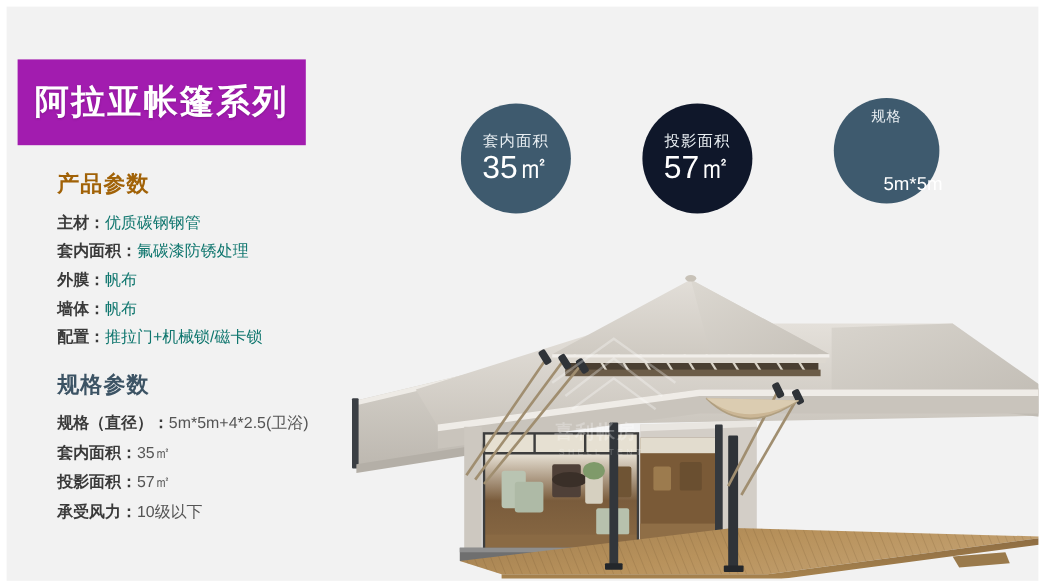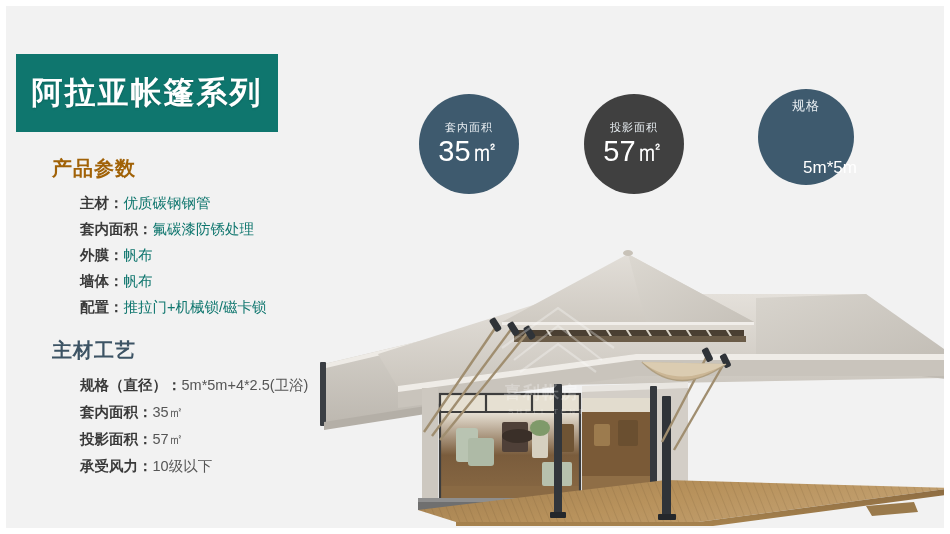--- a/index.html
+++ b/index.html
@@ -169,7 +169,7 @@
 <div id="page">
   <div id="canvas" style="background: rgb(242, 242, 242);">
 
-    <div id="title-banner" style="background: #0f766e;">
+    <div id="title-banner" style="background: #a21caf;">
       <span class="title-text">阿拉亚帐篷系列</span>
     </div>
 

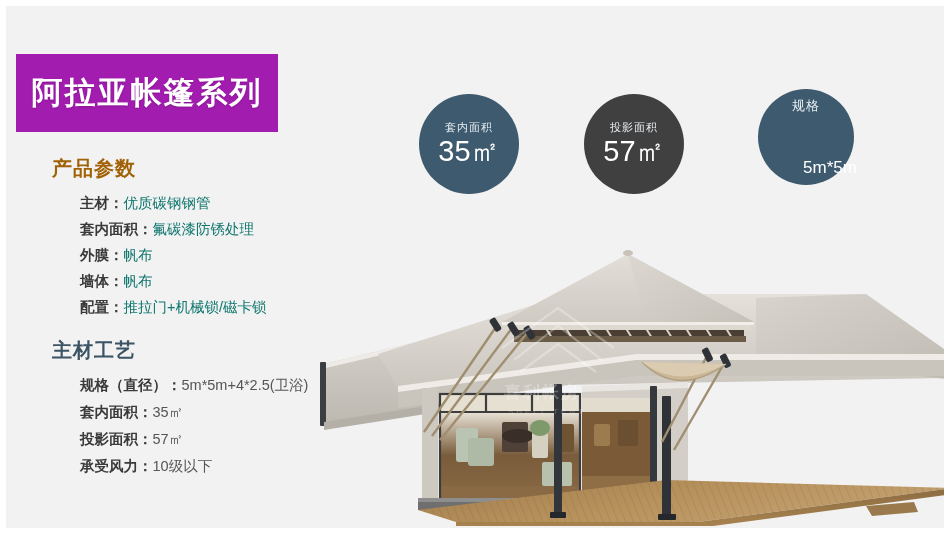--- a/index.html
+++ b/index.html
@@ -118,7 +118,7 @@
     line-height: 1;
   }
   .badge .badge-label {
-    font-size: 11px;
+    font-size: 14px;
     font-weight: normal;
     letter-spacing: 1px;
     margin-bottom: 4px;

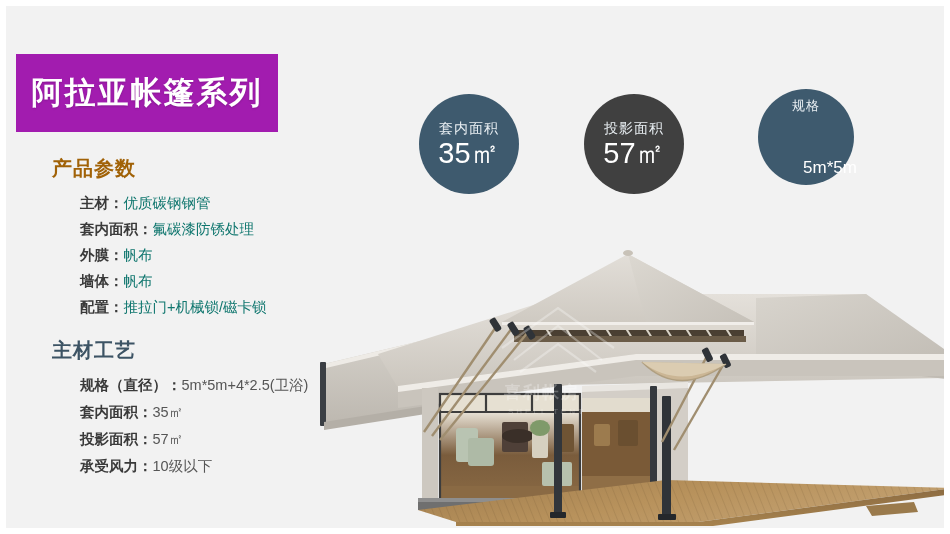--- a/index.html
+++ b/index.html
@@ -220,7 +220,7 @@
       <span class="badge-label">套内面积</span>
       <span class="badge-value">35㎡</span>
     </div>
-    <div class="badge" id="badge-2" style="background: #404040;">
+    <div class="badge" id="badge-2" style="background: #0f172a;">
       <span class="badge-label">投影面积</span>
       <span class="badge-value">57㎡</span>
     </div>

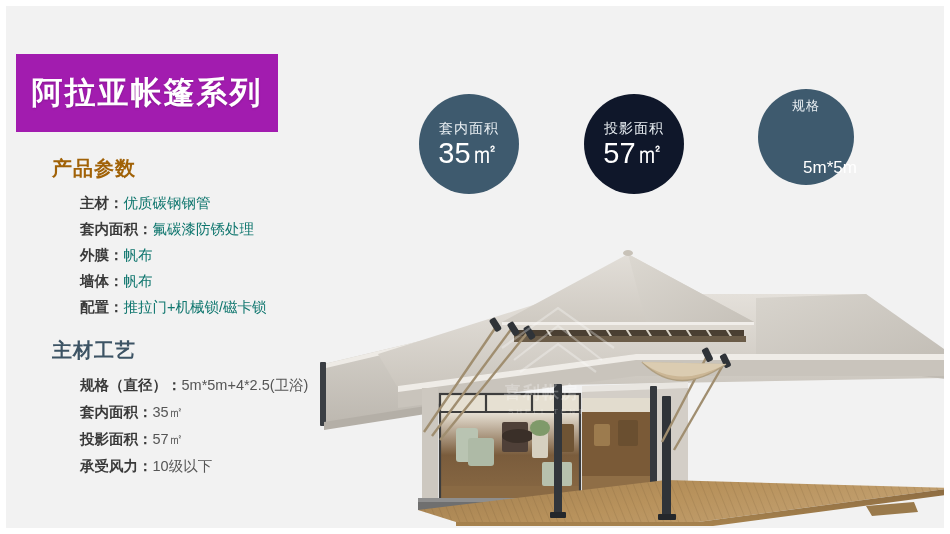--- a/index.html
+++ b/index.html
@@ -83,7 +83,6 @@
   .spec-label {
     font-weight: bold;
     color: #3a3a3a;
-    margin-left: 28px;
   }
   .spec-value {
     font-weight: normal;

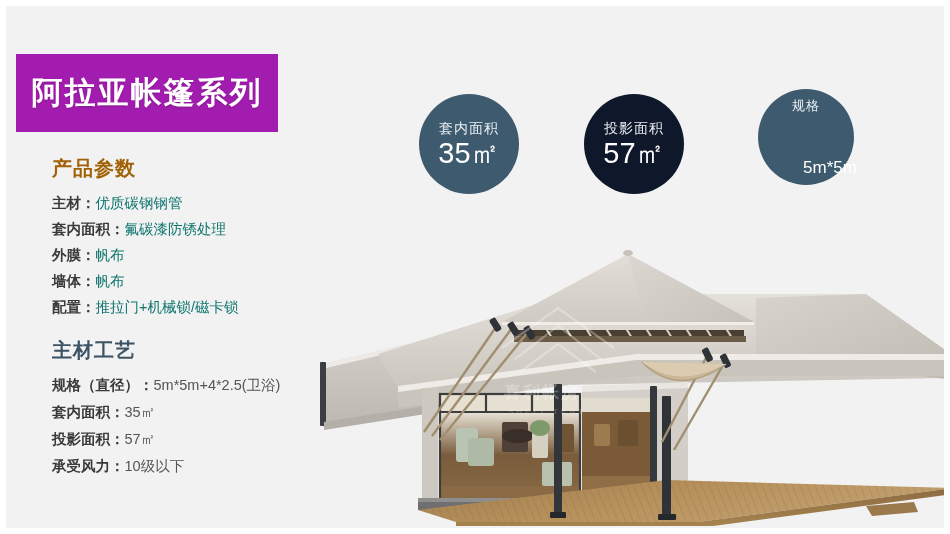--- a/index.html
+++ b/index.html
@@ -196,7 +196,7 @@
       </div>
 
       <div id="spec-section-2">
-        <h2 class="section-heading" style="color: rgb(60, 83, 100);">主材工艺</h2>
+        <h2 class="section-heading" style="color: rgb(60, 83, 100);">规格参数</h2>
         <ul class="spec-list">
           <li>
             <span class="spec-label">规格（直径）：</span><span class="spec-value">5m*5m+4*2.5(卫浴)</span>

